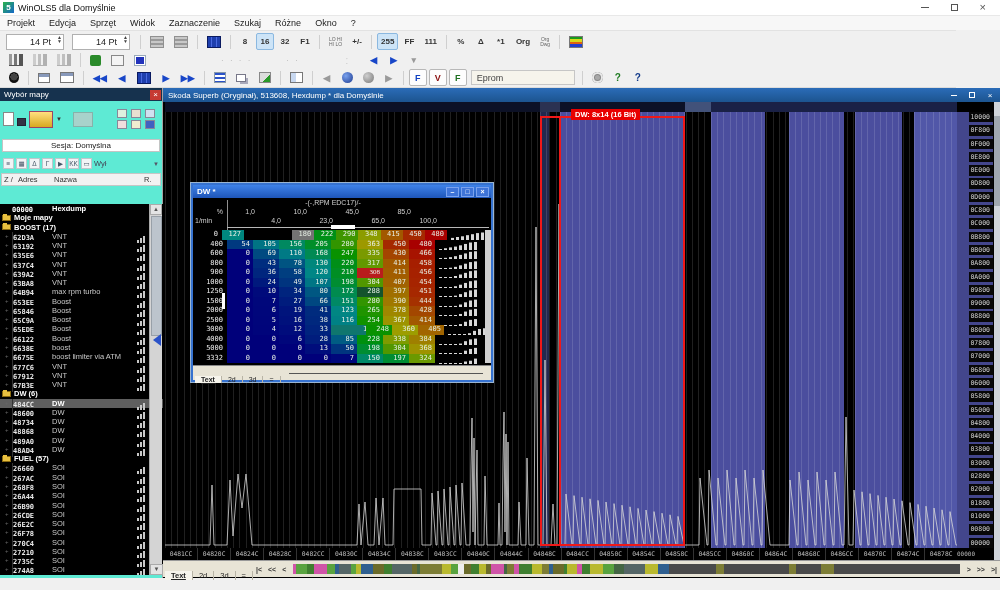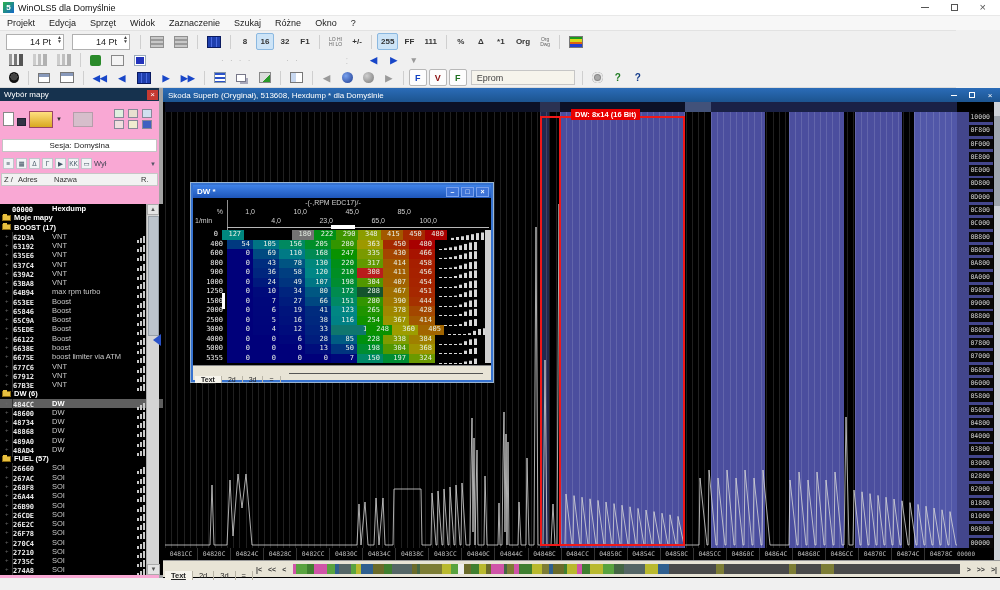--- a/index.html
+++ b/index.html
@@ -65,7 +65,7 @@
   .eprom{width:104px;height:15px;background:#f6f4ec;border:1px solid #c6c6c6;font-size:9px;color:#444;
          display:flex;align-items:center;padding-left:5px;margin:0 3px;flex:none;}
   
-  .sidebar{position:absolute;left:0;top:88px;width:163px;height:490px;background:#f9a8d4;border-right:4px solid #a3a3a3;}
+  .sidebar{position:absolute;left:0;top:88px;width:163px;height:490px;background:#5eead4;border-right:1px solid #a3a3a3;}
   .sb-head{height:13px;background:#16324e;color:#fff;font-size:8px;display:flex;align-items:center;padding-left:4px;}
   .sb-close{margin-left:auto;width:11px;height:10px;background:#c63a32;color:#fff;font-size:8px;line-height:9px;
             text-align:center;margin-right:1px;}

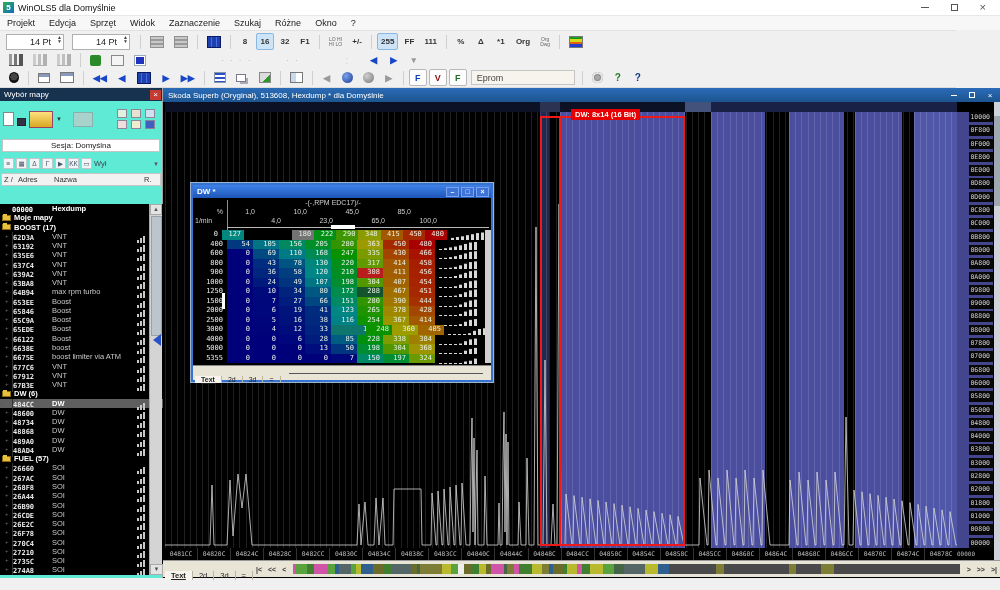--- a/index.html
+++ b/index.html
@@ -1059,7 +1059,7 @@
             <span class="dwc" style="background: rgb(0, 62, 128);">58</span>
             <span class="dwc" style="background: rgb(0, 134, 134);">120</span>
             <span class="dwc" style="background: rgb(0, 142, 36);">210</span>
-            <span class="dwc" style="background: #b91c1c;">308</span>
+            <span class="dwc" style="background: #b91c1c; font-family: Liberation Serif, serif;">308</span>
             <span class="dwc" style="background: rgb(162, 93, 0);">411</span>
             <span class="dwc" style="background: rgb(166, 33, 0);">456</span>
             <span class="dwbars"><svg width="40" height="9">

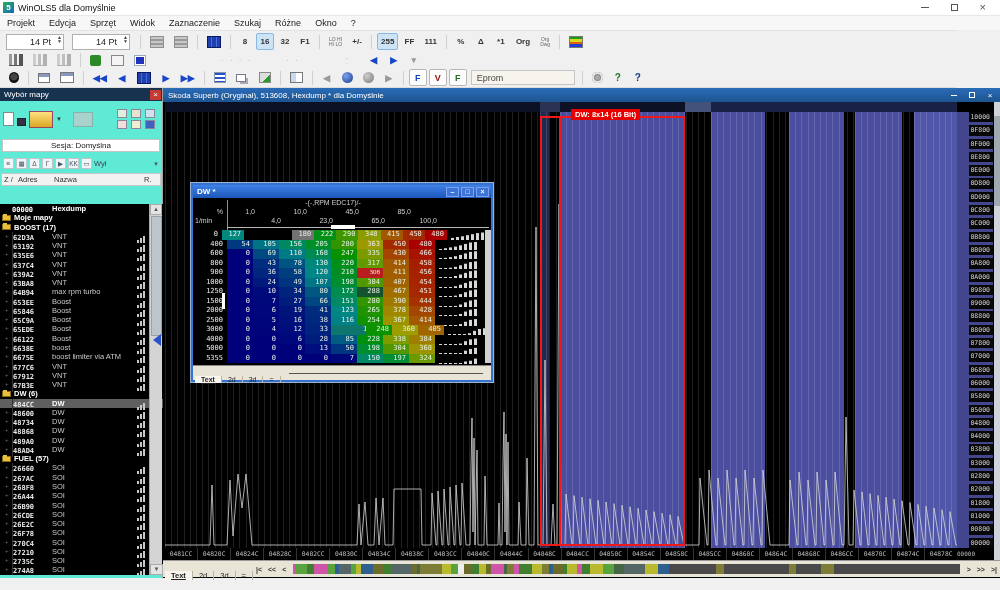--- a/index.html
+++ b/index.html
@@ -1102,7 +1102,7 @@
             <span class="dwc" style="background: rgb(0, 87, 130);">80</span>
             <span class="dwc" style="background: rgb(0, 139, 79);">172</span>
             <span class="dwc" style="background: #14532d;">288</span>
-            <span class="dwc" style="background: rgb(160, 111, 0);">467</span>
+            <span class="dwc" style="background: rgb(160, 111, 0);">397</span>
             <span class="dwc" style="background: rgb(166, 40, 0);">451</span>
             <span class="dwbars"><svg width="40" height="9">
                 <rect x="0" y="8" width="3" height="1" fill="#d8d8d8"></rect>

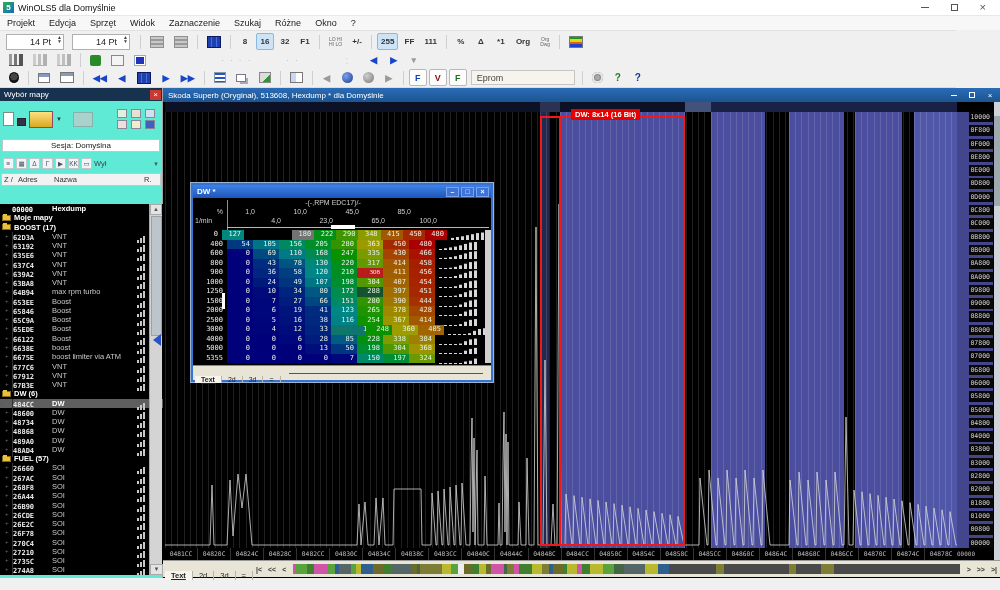--- a/index.html
+++ b/index.html
@@ -1242,7 +1242,7 @@
               </svg></span>
           </div>
           <div class="dwrow">
-            <span class="dwh">5355</span>
+            <span class="dwh">3332</span>
             <span class="dwc" style="background: rgb(0, 0, 122);">0</span>
             <span class="dwc" style="background: rgb(0, 0, 122);">0</span>
             <span class="dwc" style="background: rgb(0, 0, 122);">0</span>

